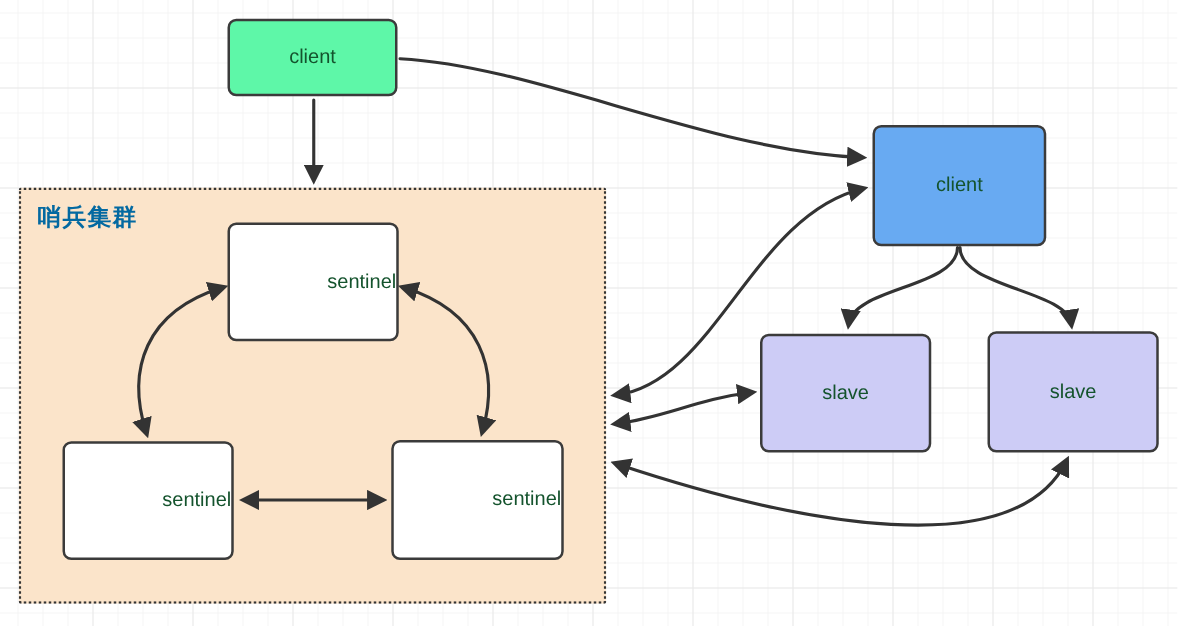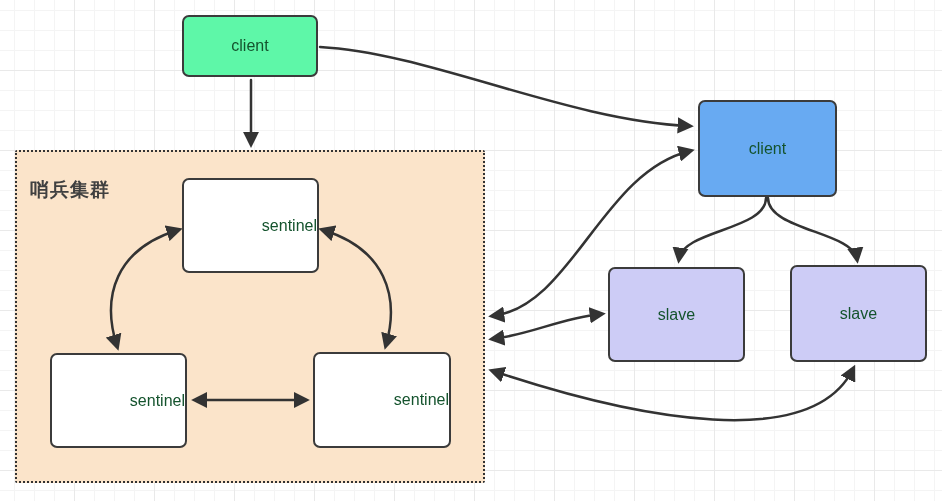--- a/index.html
+++ b/index.html
@@ -36,9 +36,8 @@
     left: 13px; top: 9px;
     font-size: 19px;
     font-weight: bold;
-    color: #404040;
+    color: #0369a1;
     letter-spacing: 1px;
-    margin-top: 16px;
   }
   .edges {
     position: absolute;

